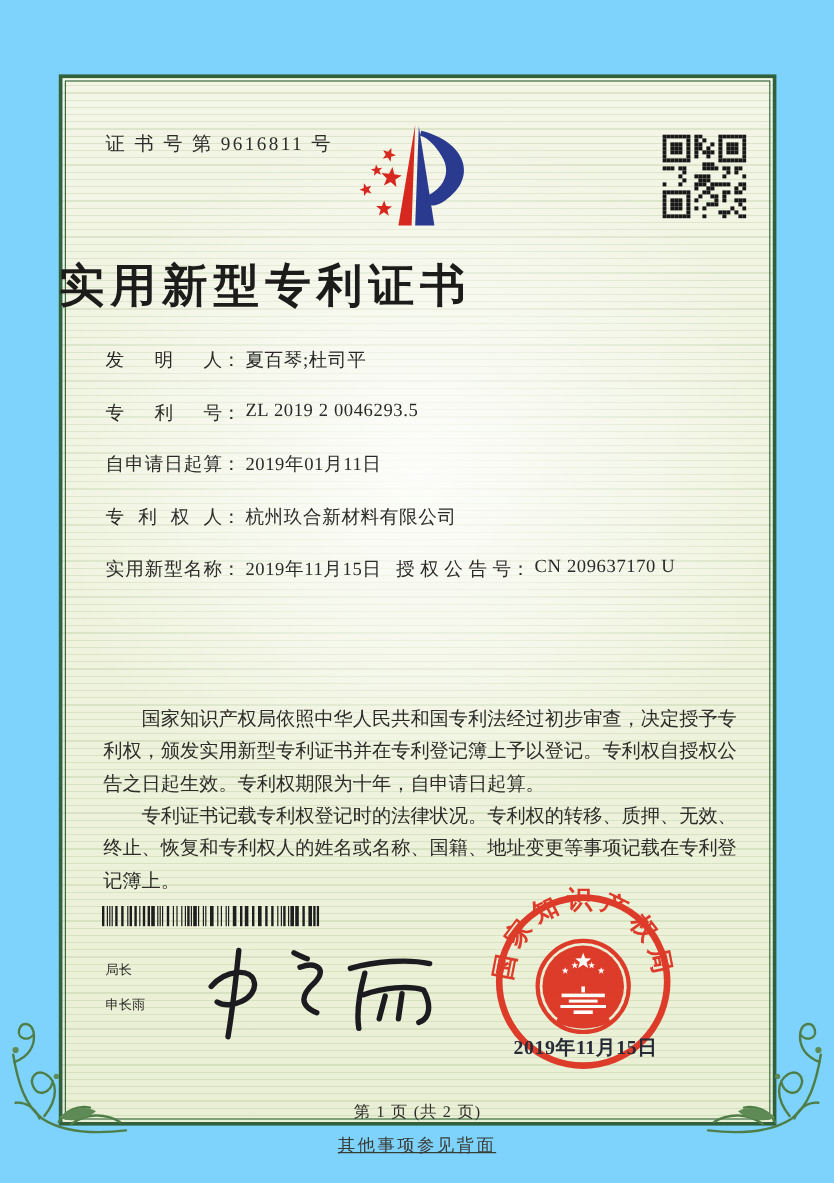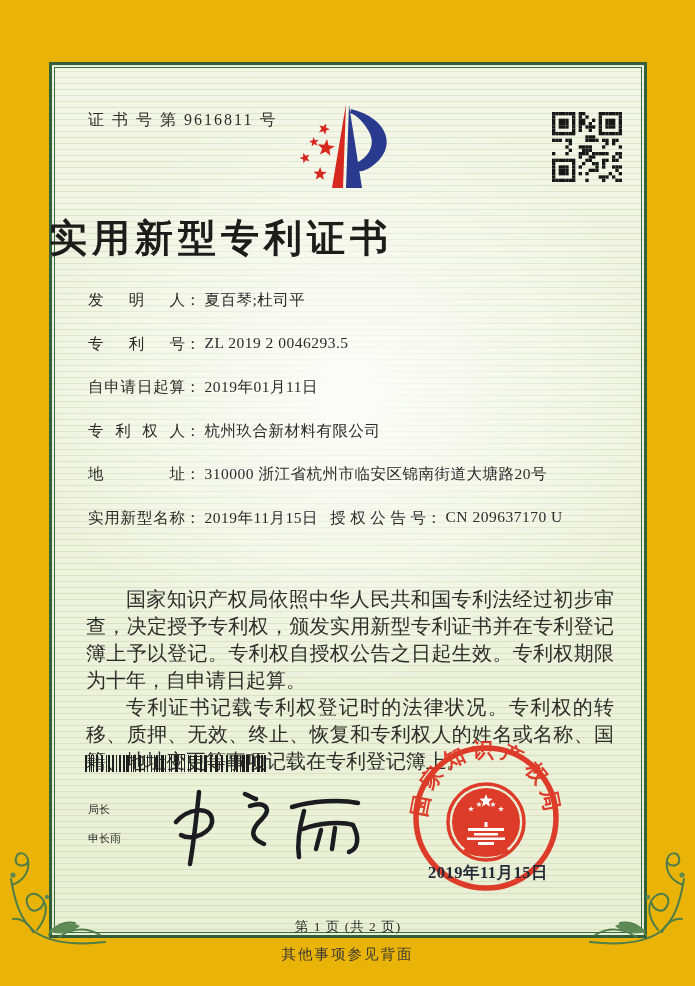--- a/index.html
+++ b/index.html
@@ -11,7 +11,7 @@
     position:relative;
     overflow:hidden;
   }
-  .page { position:absolute; left:0; top:0; width:695px; height:986px; background:#eab308; }
+  .page { position:absolute; left:0; top:0; width:695px; height:986px; background:#7dd3fc; }
 
   
   .sheet {

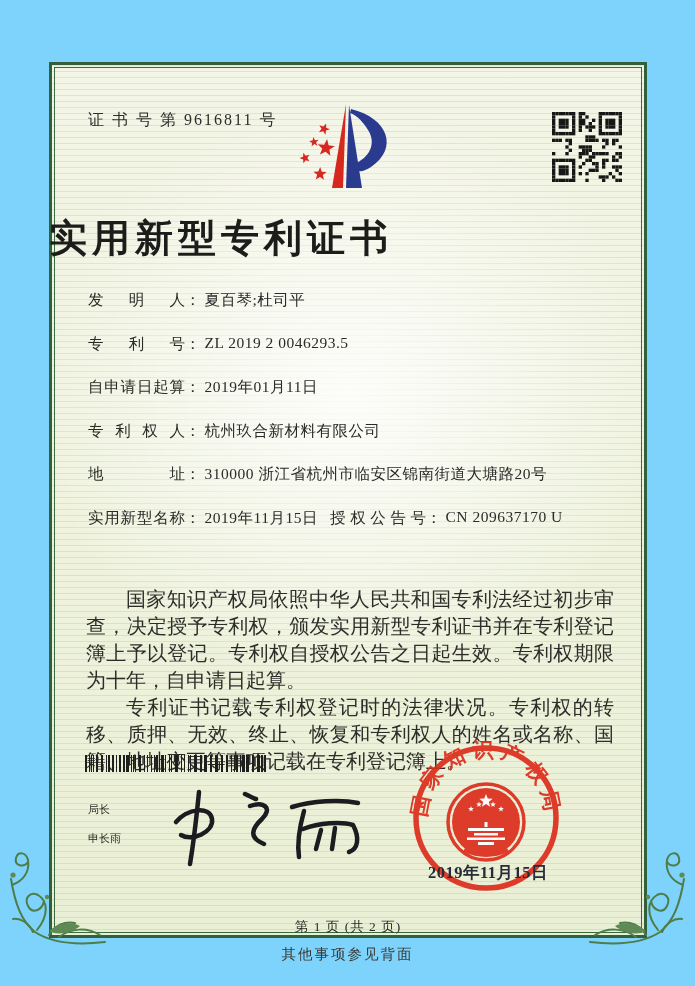--- a/index.html
+++ b/index.html
@@ -340,9 +340,6 @@
       <span class="flabel">专利权人</span><span class="fcolon">：</span><span class="fvalue">杭州玖合新材料有限公司</span>
     </div>
     <div class="frow">
-      <span class="flabel">地址</span><span class="fcolon">：</span><span class="fvalue">310000 浙江省杭州市临安区锦南街道大塘路20号</span>
-    </div>
-    <div class="frow">
       <span class="flabel">实用新型名称</span><span class="fcolon">：</span><span class="fvalue">2019年11月15日</span>
       <span class="grant-group">
         <span class="flabel" style="width:96px">授权公告号</span><span class="fcolon">：</span><span class="fvalue">CN 209637170 U</span>

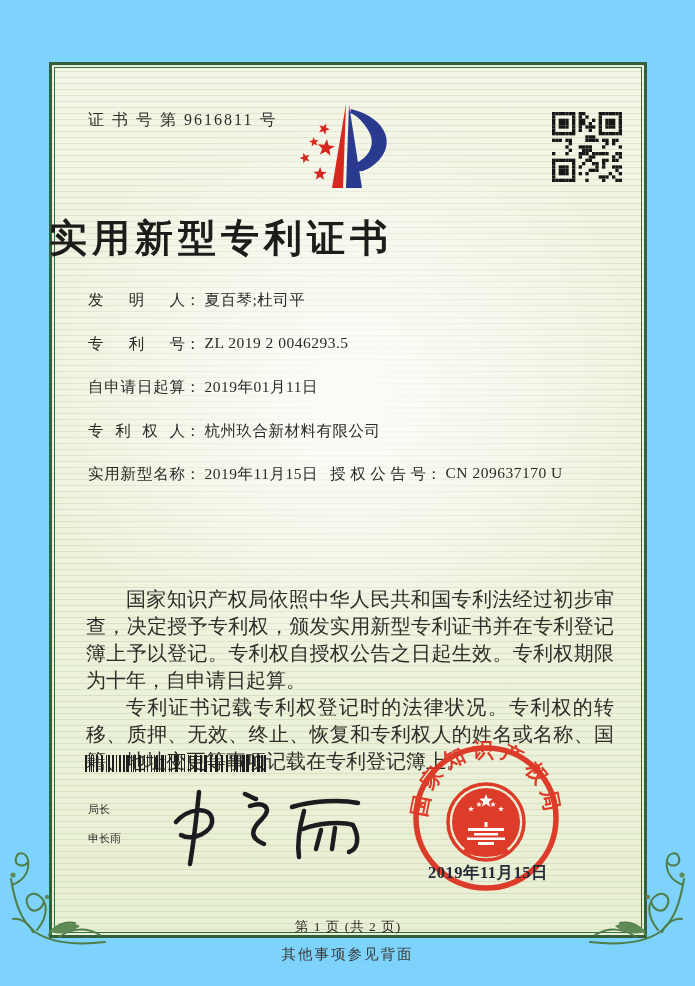--- a/index.html
+++ b/index.html
@@ -49,7 +49,7 @@
   .fvalue { display:inline-block; vertical-align:top; margin-left:4px; letter-spacing:.5px; }
   .grant-group { position:absolute; left:242px; top:0; }
 
-  .paras { left:86px; top:586px; width:528px; font-size:20px; line-height:27px;
+  .paras { left:86px; top:586px; width:528px; font-size:16px; line-height:27px;
     text-align:justify; color:#2d2c29; }
   .paras p { text-indent:2em; }
 

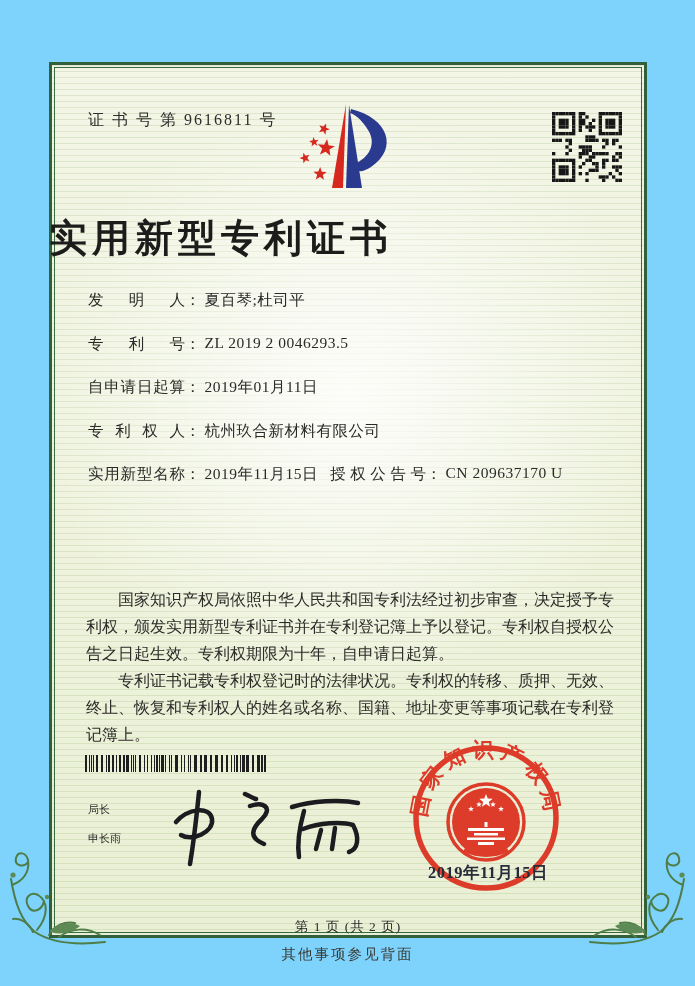--- a/index.html
+++ b/index.html
@@ -68,7 +68,7 @@
   .page-indicator { left:49px; top:905px; width:598px; text-align:center;
     font-size:13.5px; letter-spacing:1px; color:#2d2c29;margin-top:13px; }
   .back-note { left:0; top:945px; width:695px; text-align:center;
-    font-size:14.5px; letter-spacing:2px; color:#3a3a35; }
+    font-size:14.5px; letter-spacing:2px; color:#3a3a35;text-decoration:underline; }
 
   .flourish { width:106px; height:106px; }
   .flourish-left { left:3px; top:845px; }

